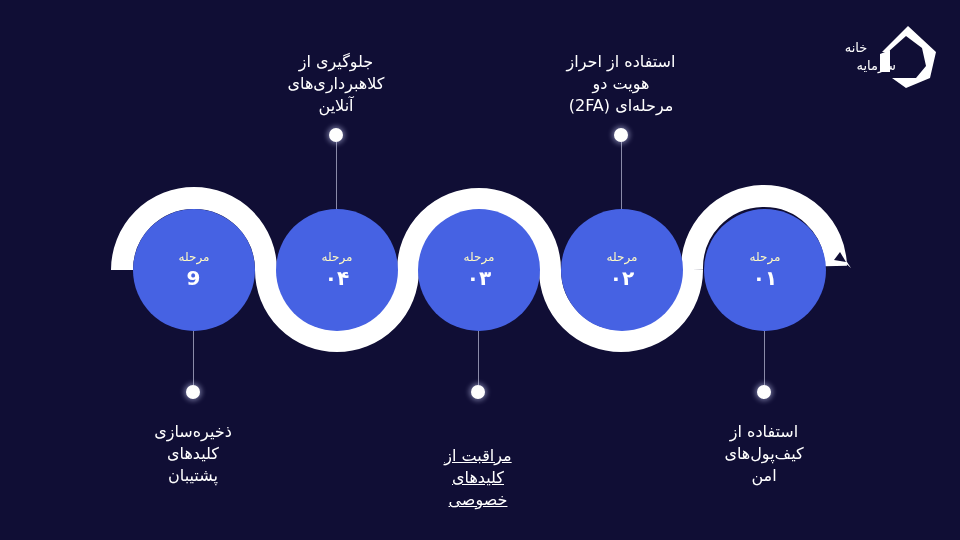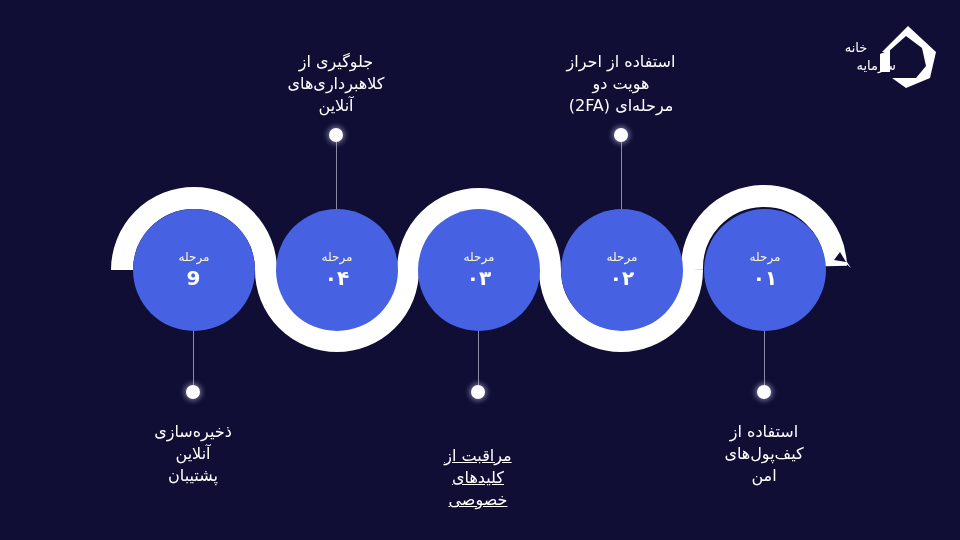--- a/index.html
+++ b/index.html
@@ -91,7 +91,7 @@
 کلاهبرداری‌های
 آنلاین</div>
 <div class="desc" style="left:108px; top:421px;">ذخیره‌سازی
-آنلاین
+کلیدهای
 پشتیبان</div>
 
 <div class="logo">

